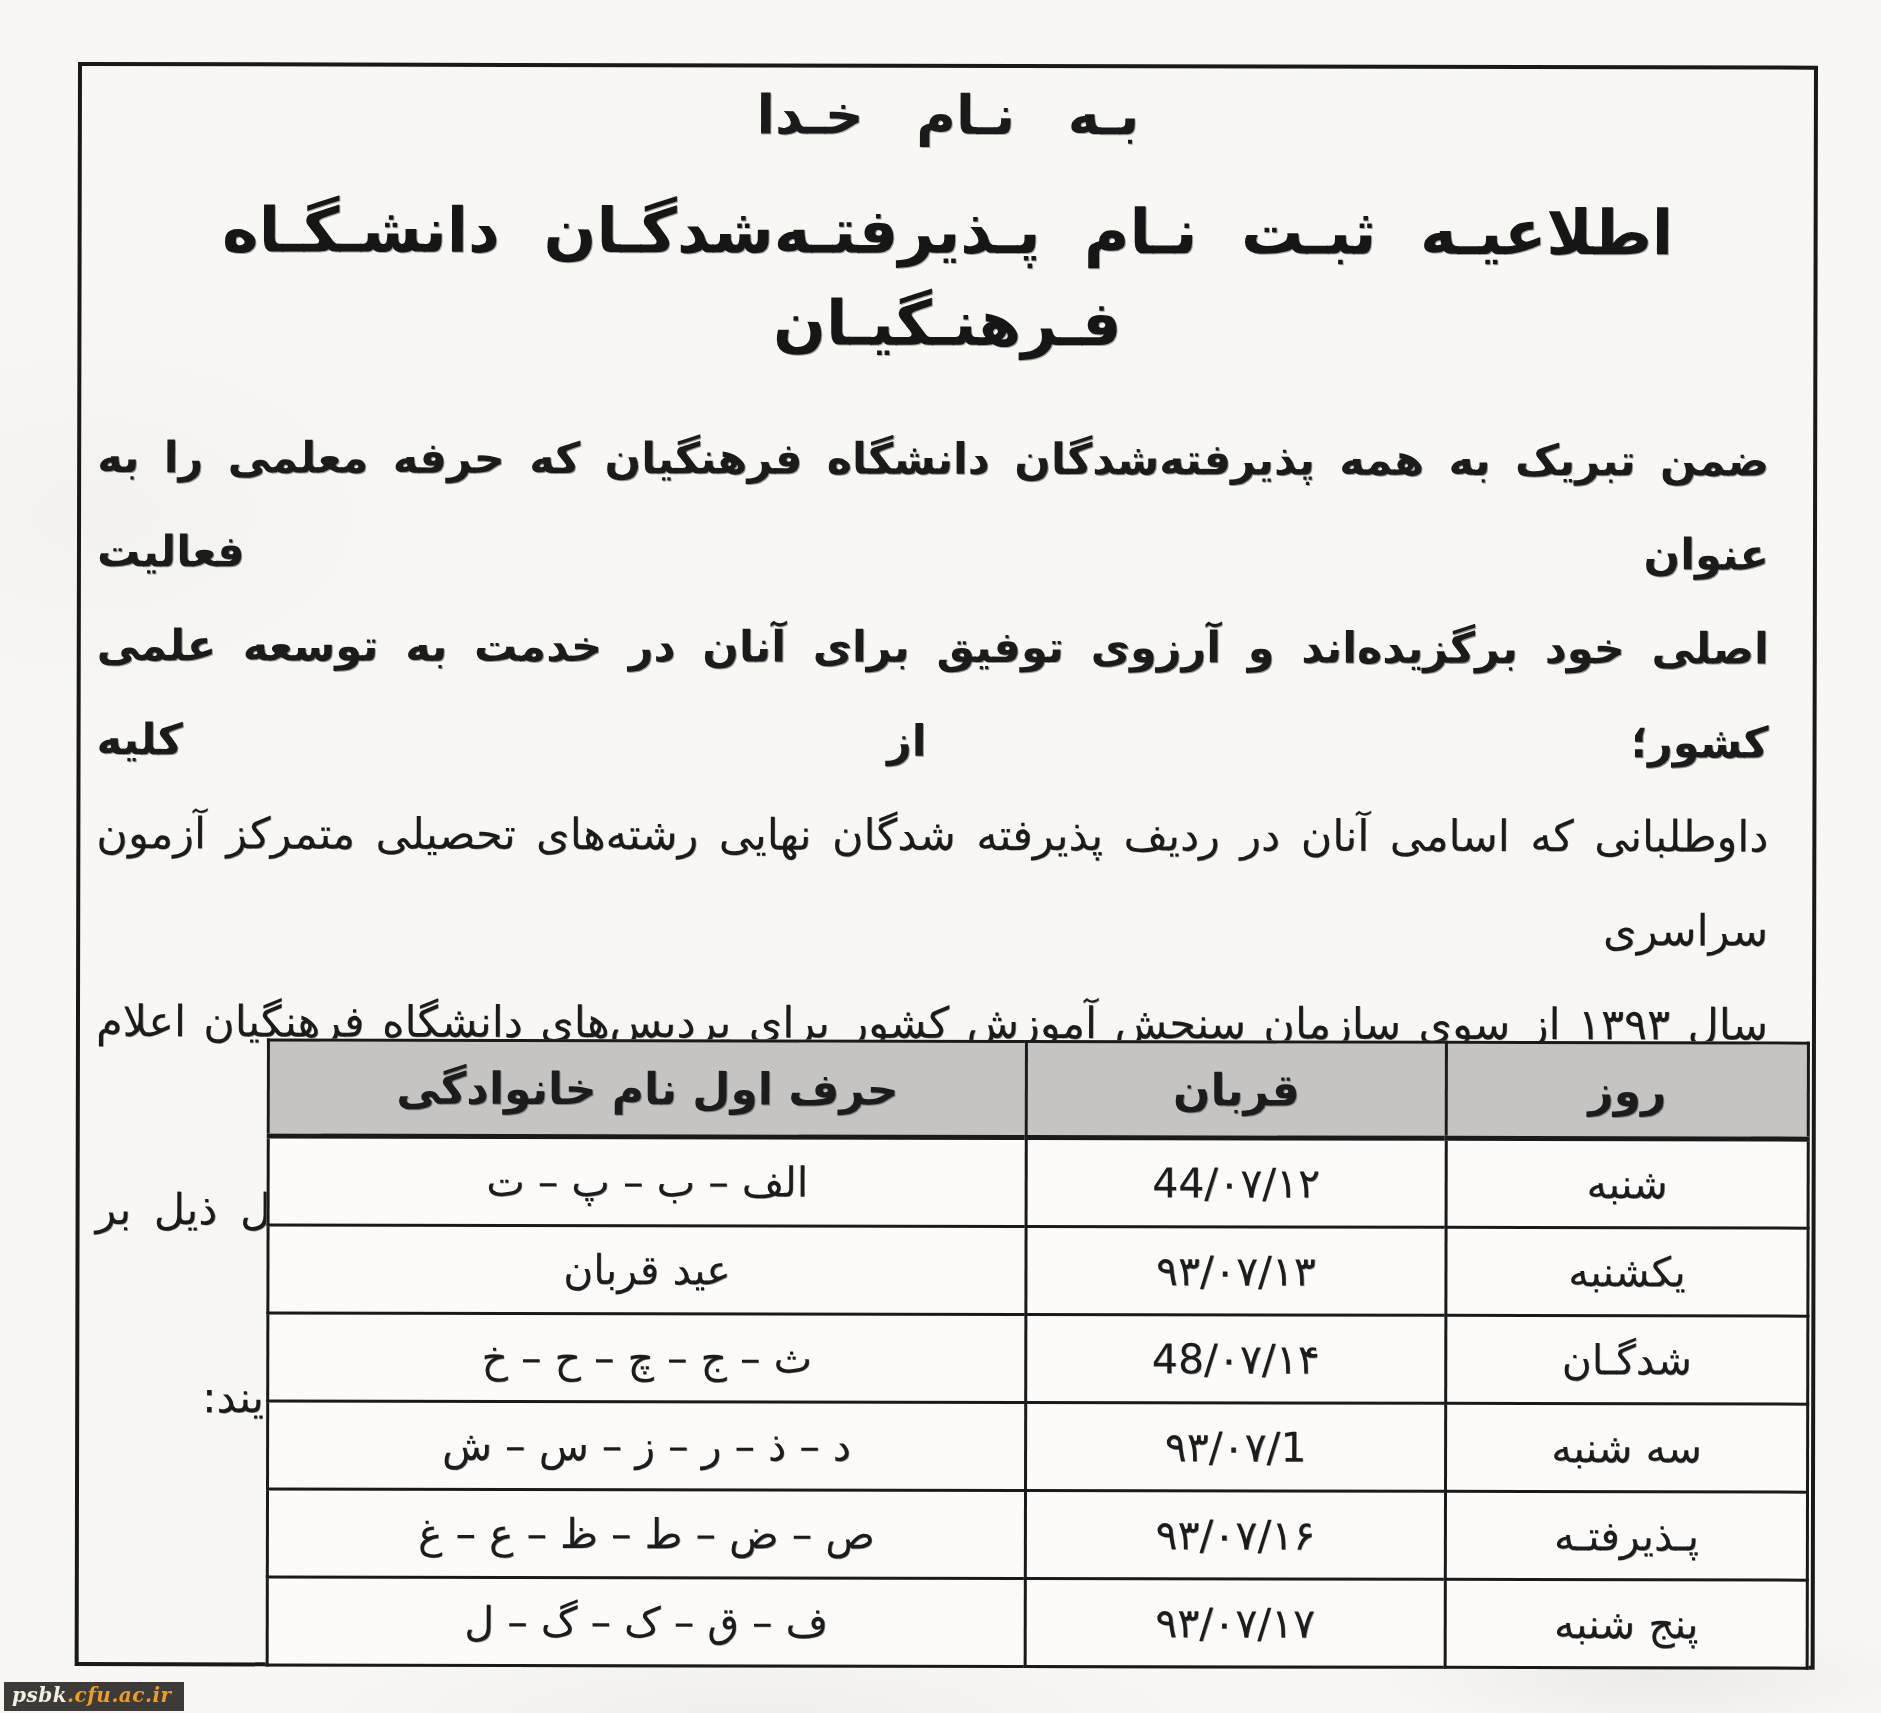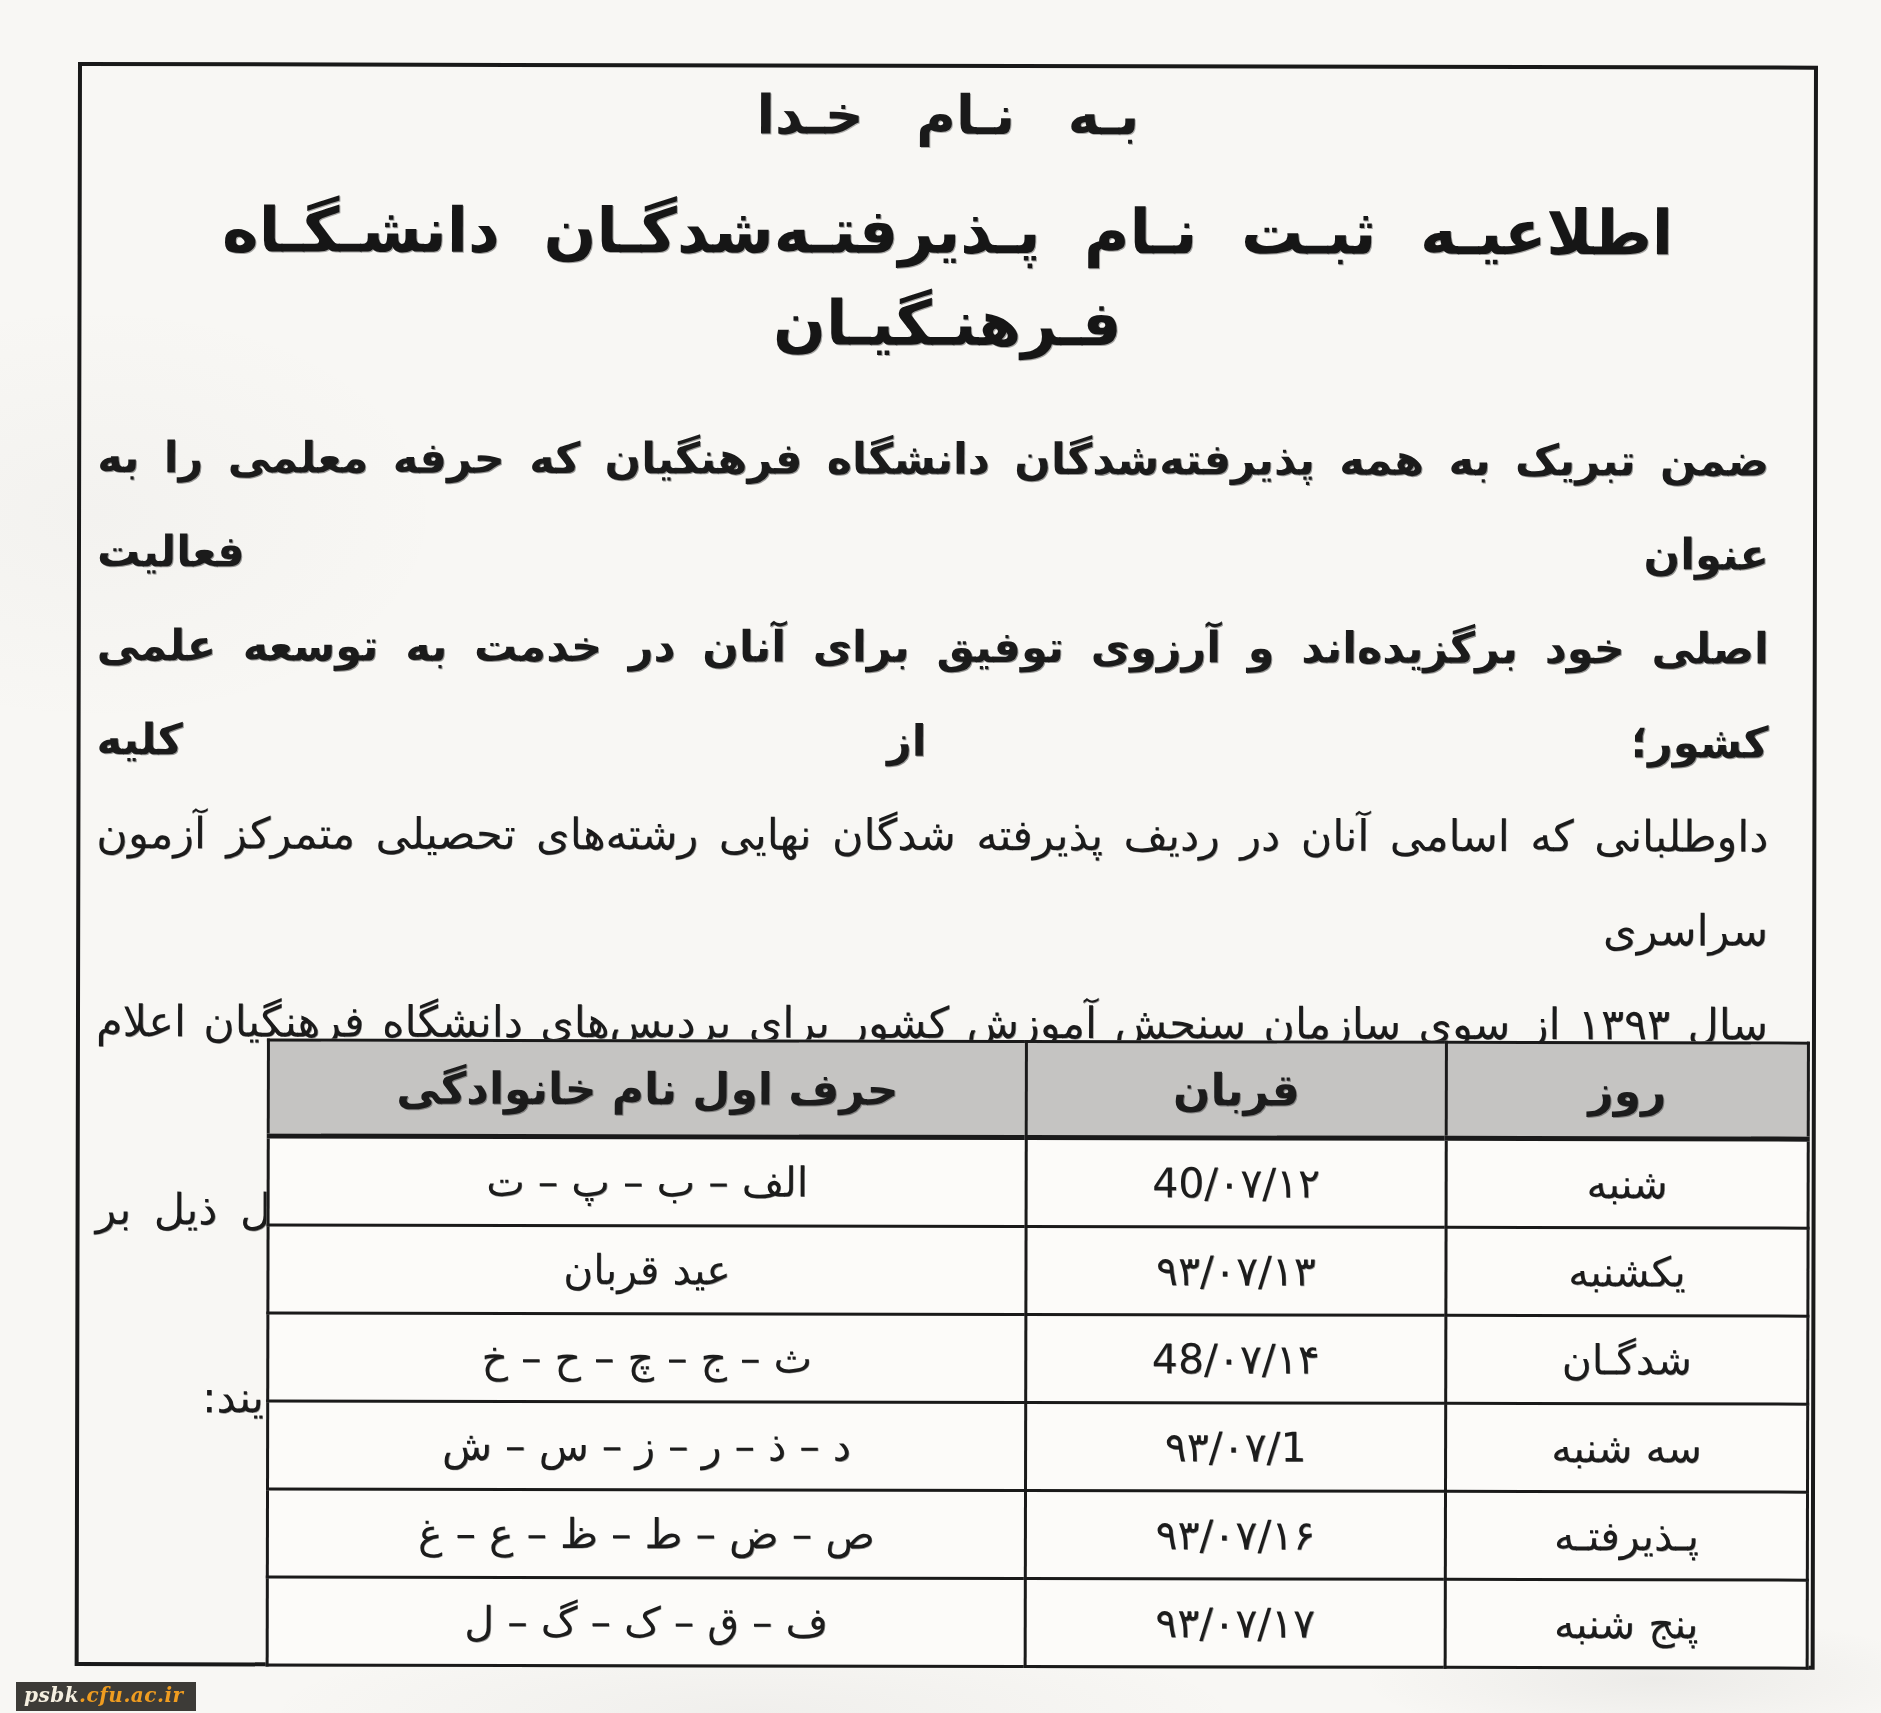--- a/index.html
+++ b/index.html
@@ -167,7 +167,7 @@
       <tbody>
         <tr>
           <td>شنبه</td>
-          <td>40/۰۷/۱۲</td>
+          <td>44/۰۷/۱۲</td>
           <td>الف – ب – پ – ت</td>
         </tr>
         <tr>

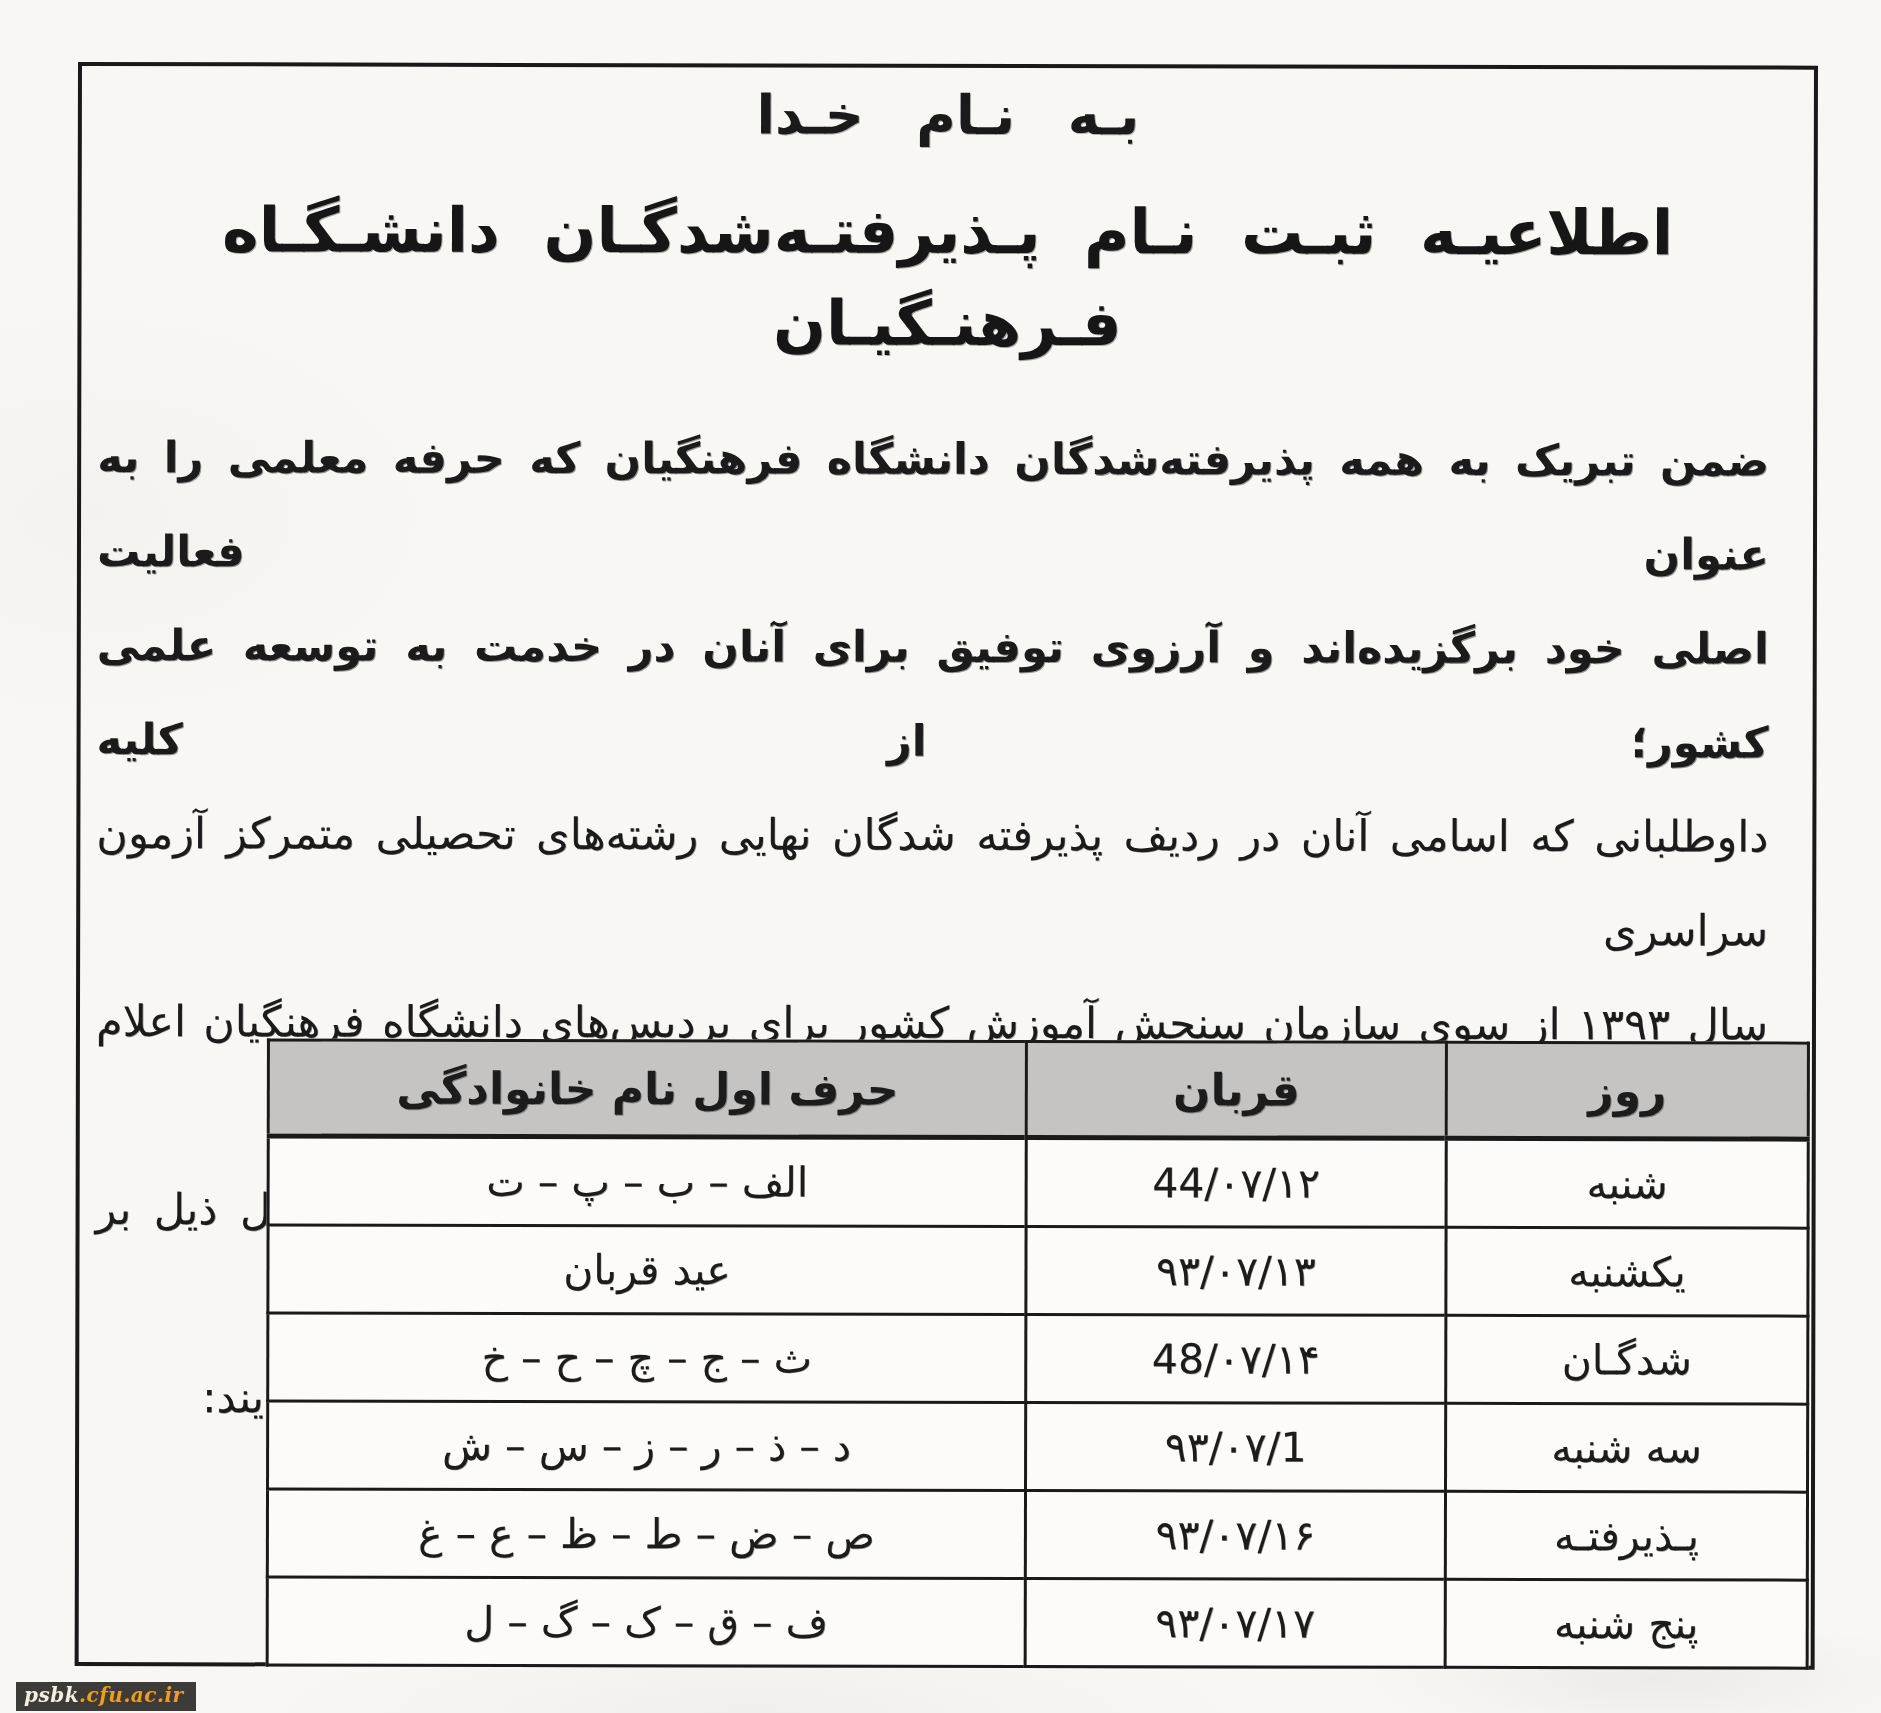--- a/index.html
+++ b/index.html
@@ -116,7 +116,7 @@
   col.col-letter { width: 758px; }
   .watermark {
     position: absolute;
-    left: 16px; top: 1682px;
+    left: 4px; top: 1682px;
     background: #3d3b37;
     padding: 1px 12px 4px 8px;
     font-family: "DejaVu Serif", serif;

